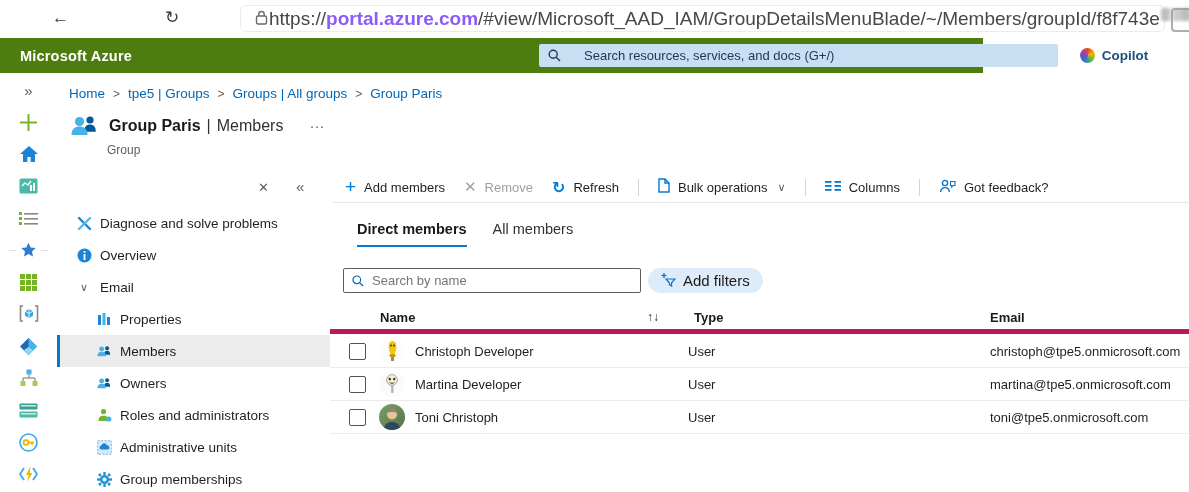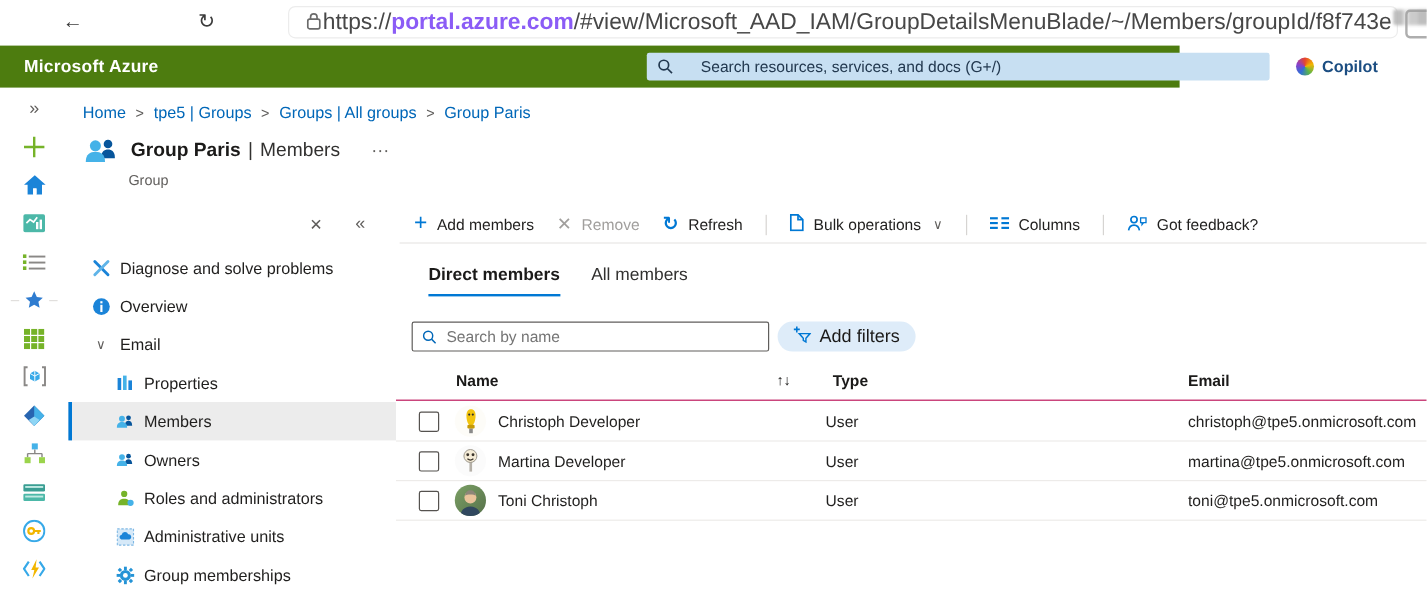--- a/index.html
+++ b/index.html
@@ -77,7 +77,7 @@
   .add-filters{position:absolute;left:648px;top:268px;height:25px;padding:0 13px;background:#deecf9;border-radius:13px;
     display:flex;align-items:center;gap:7px;cursor:pointer;color:#1b1a19;font-size:15px;}
   
-  .grid-header{position:absolute;left:330px;top:303px;width:859px;height:31px;border-bottom:1px solid #be185d;box-sizing:border-box;}
+  .grid-header{position:absolute;left:330px;top:303px;width:859px;height:31px;border-bottom:5px solid #be185d;box-sizing:border-box;}
   .grid-header .h{position:absolute;top:7px;font-weight:700;color:#1b1a19;cursor:pointer;}
   .h-name{left:50px;}
   .h-sort{left:317px;color:#605e5c;font-weight:400;font-size:12px;cursor:pointer;}

